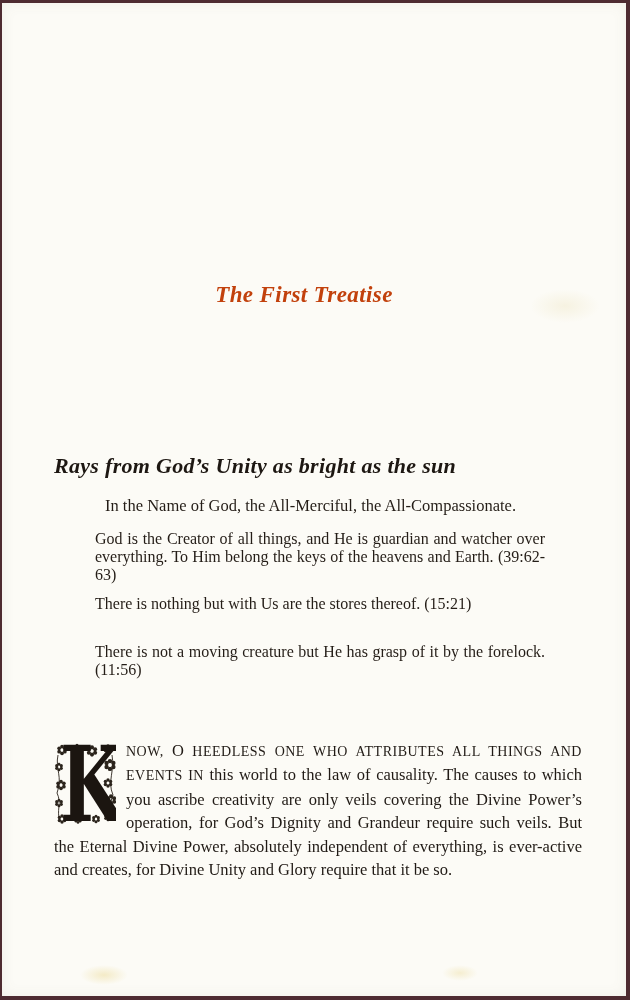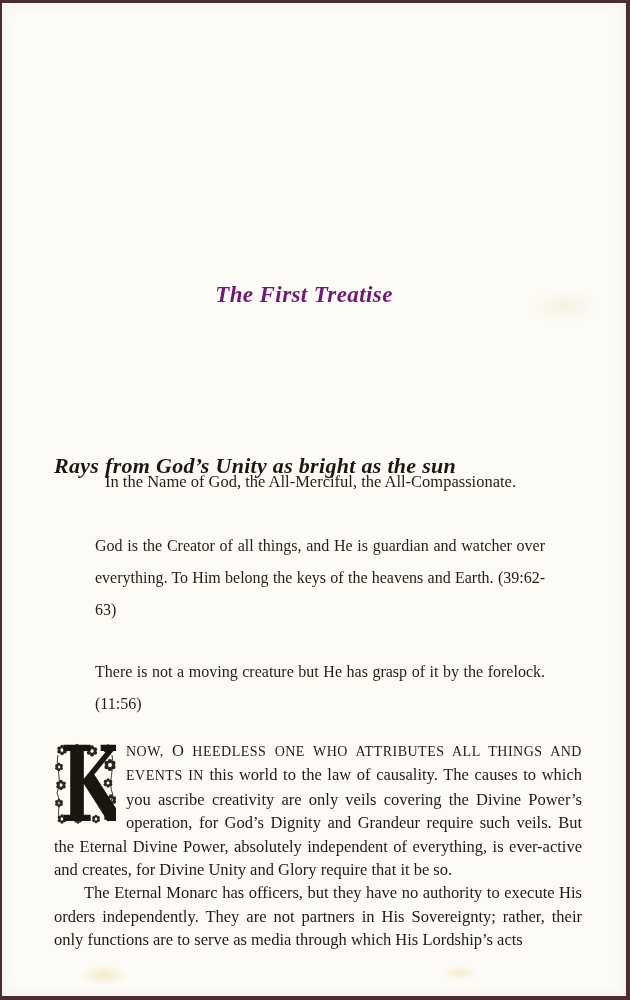--- a/index.html
+++ b/index.html
@@ -38,7 +38,7 @@
     font-weight: 600;
     font-size: 23px;
     letter-spacing: 0.4px;
-    color: #701a75;
+    color: #c2410c;
   }
 
   .heading {

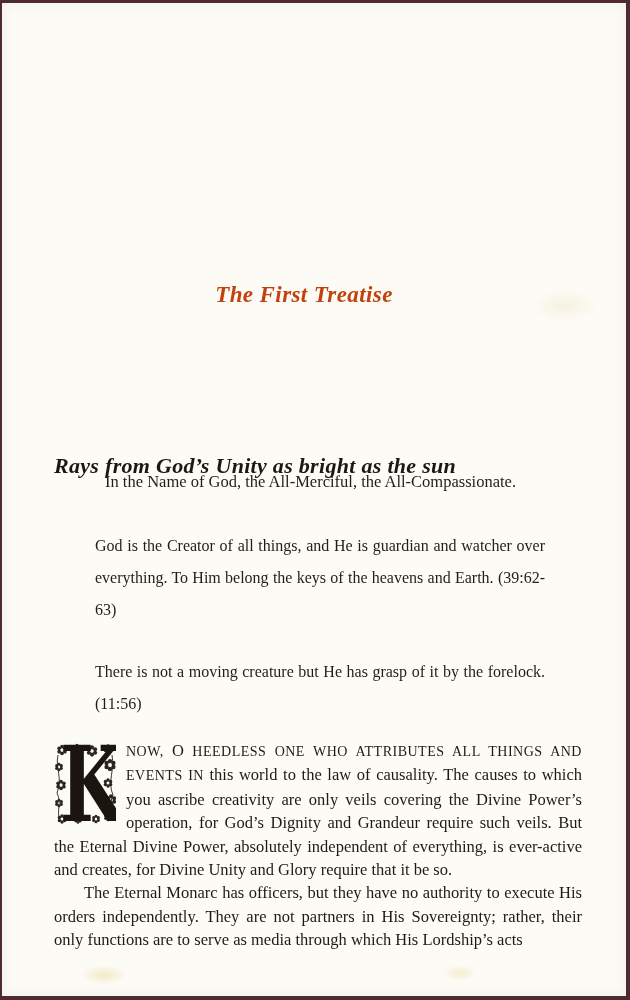--- a/index.html
+++ b/index.html
@@ -55,7 +55,7 @@
 
   .bismillah {
     position: absolute;
-    top: 469px;
+    top: 493px;
     left: 51px;
     font-size: 16.5px;
     color: #241d17;

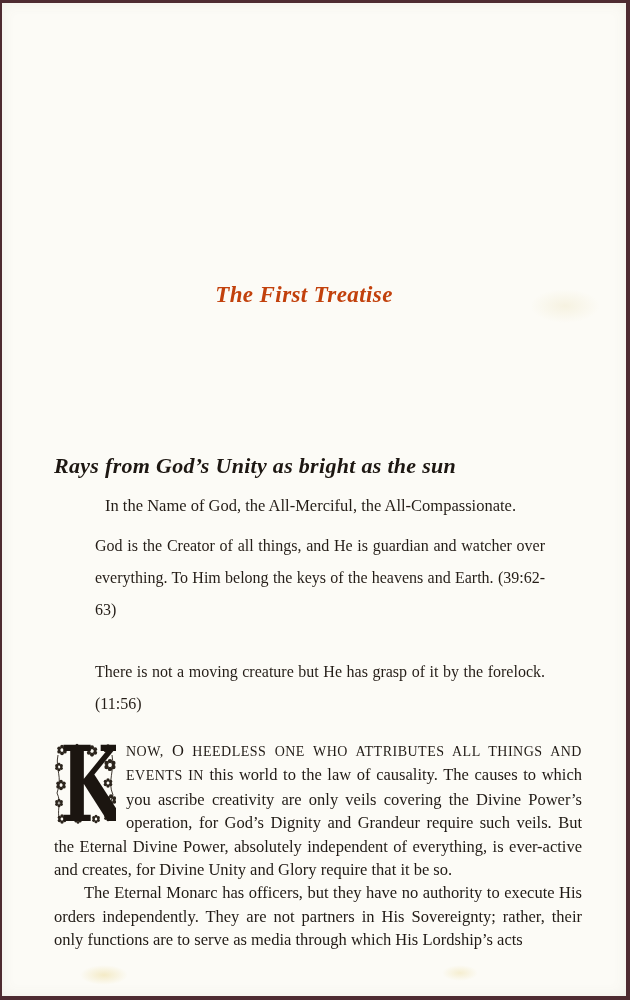--- a/index.html
+++ b/index.html
@@ -69,7 +69,7 @@
   }
   .quote {
     font-size: 16px;
-    line-height: 32px;
+    line-height: 18px;
     text-align: justify;
     margin-bottom: 11px;
     color: #241d17;

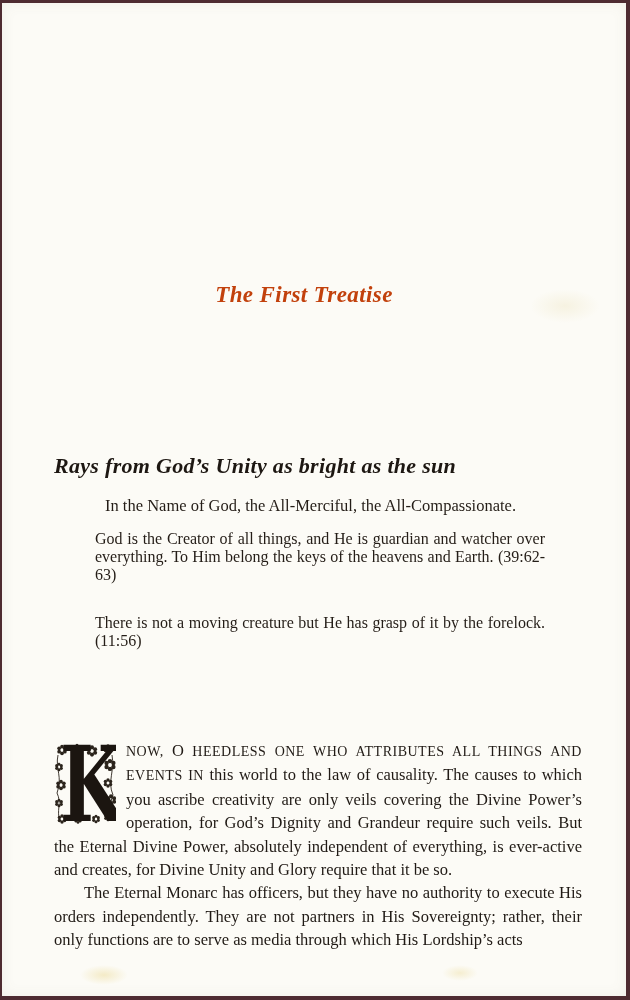--- a/index.html
+++ b/index.html
@@ -127,6 +127,7 @@
 
     <div class="quotes">
       <p class="quote">God is the Creator of all things, and He is guardian and watcher over everything. To Him belong the keys of the heavens and Earth. (39:62-63)</p>
+      <p class="quote">There is nothing but with Us are the stores thereof. (15:21)</p>
       <p class="quote">There is not a moving creature but He has grasp of it by the forelock. (11:56)</p>
     </div>
 

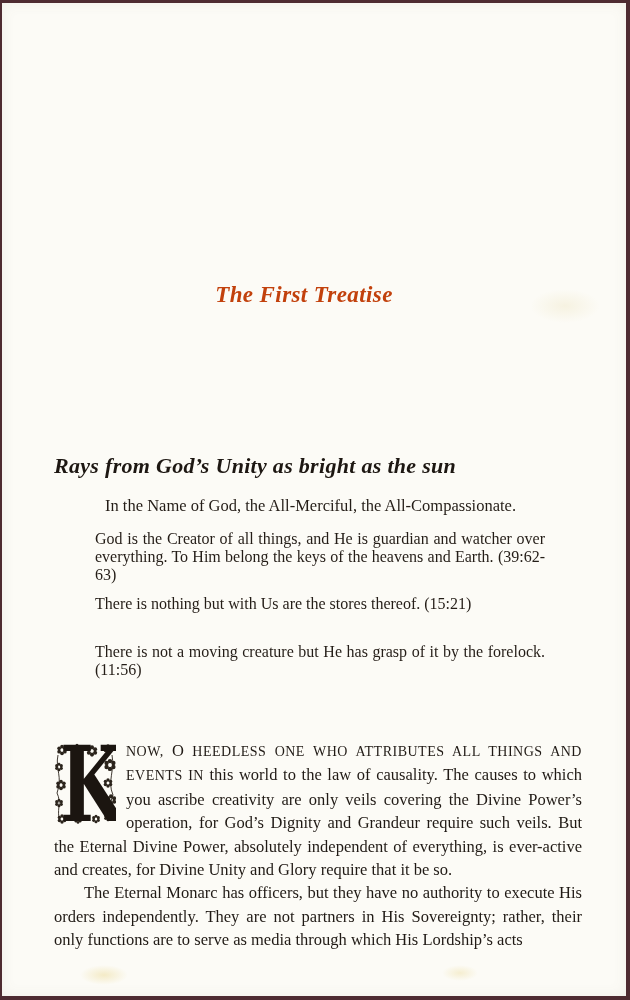--- a/index.html
+++ b/index.html
@@ -170,7 +170,6 @@
         </svg>
           </span><span class="sc">NOW, </span><span class="lead-o">O </span><span class="sc">HEEDLESS ONE WHO ATTRIBUTES ALL THINGS AND EVENTS IN </span><span>this world to the law of causality. The causes to which you ascribe creativity are only veils covering the Divine Power’s operation, for God’s Dignity and Grandeur require such veils. But the Eternal Divine Power, absolutely independent of everything, is ever-active and cre­ates, for Divine Unity and Glory require that it be so.</span>
       </p>
-      <p class="para2">The Eternal Monarc has officers, but they have no authority to execute His orders independently. They are not partners in His Sovereignty; rather, their only functions are to serve as media through which His Lordship’s acts</p>
     </div>
 
   </div>

